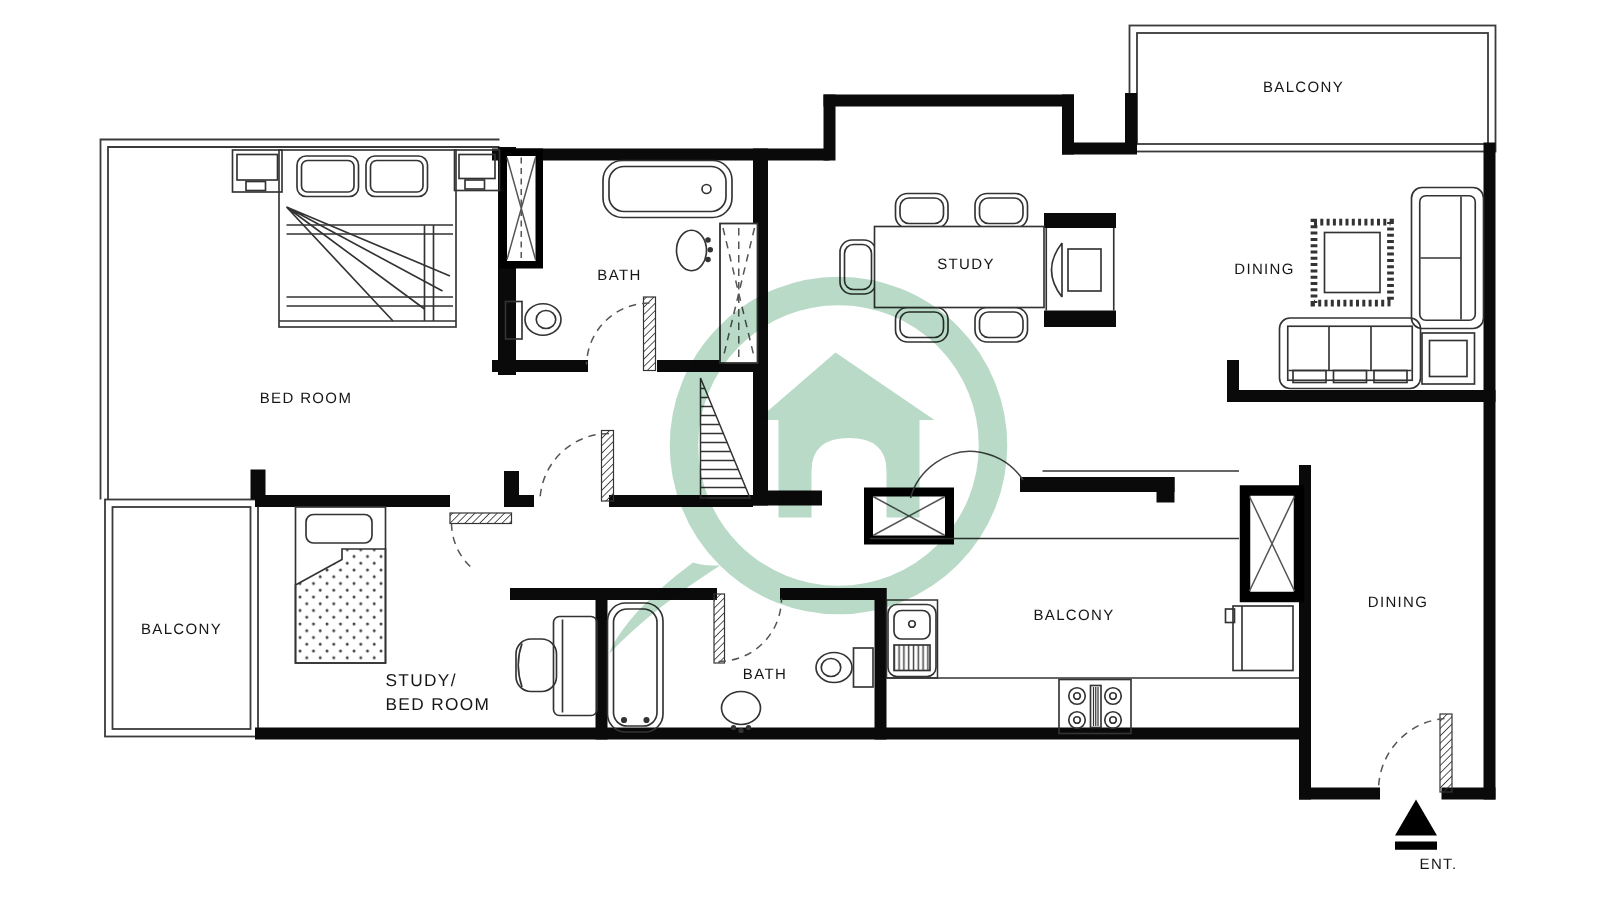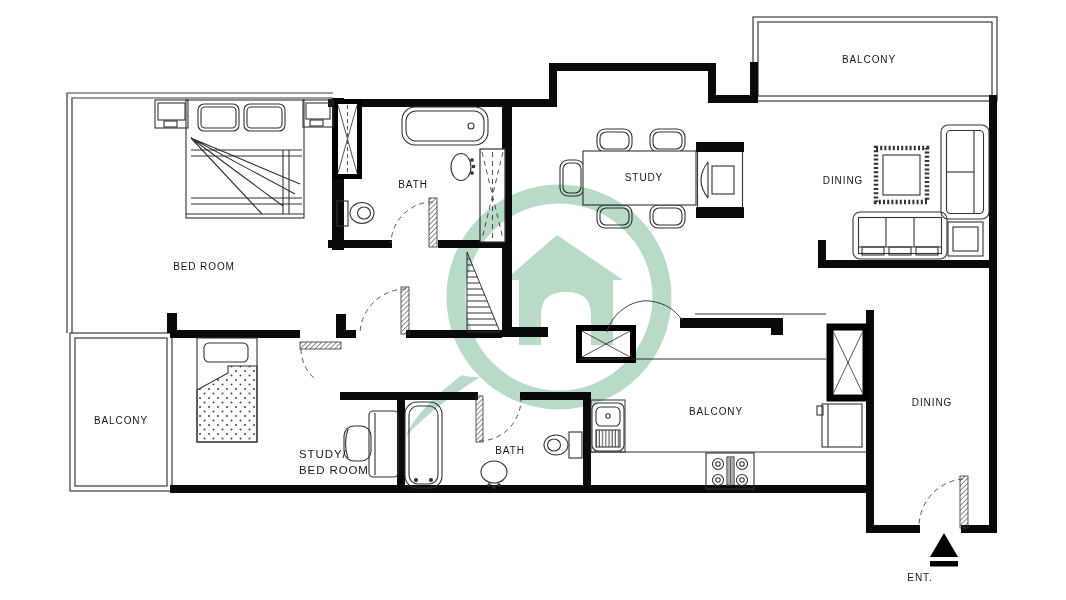--- a/index.html
+++ b/index.html
@@ -10,7 +10,7 @@
        white-space:nowrap;transform:translate(-50%,-50%);}
   .lbl-block{position:absolute;font-size:11.5px;letter-spacing:.9px;color:#161616;
        line-height:15.5px;white-space:nowrap;}
-  .lbl-block span{display:block;margin-left:42px;}
+  .lbl-block span{display:block;}
 </style>
 </head>
 <body>

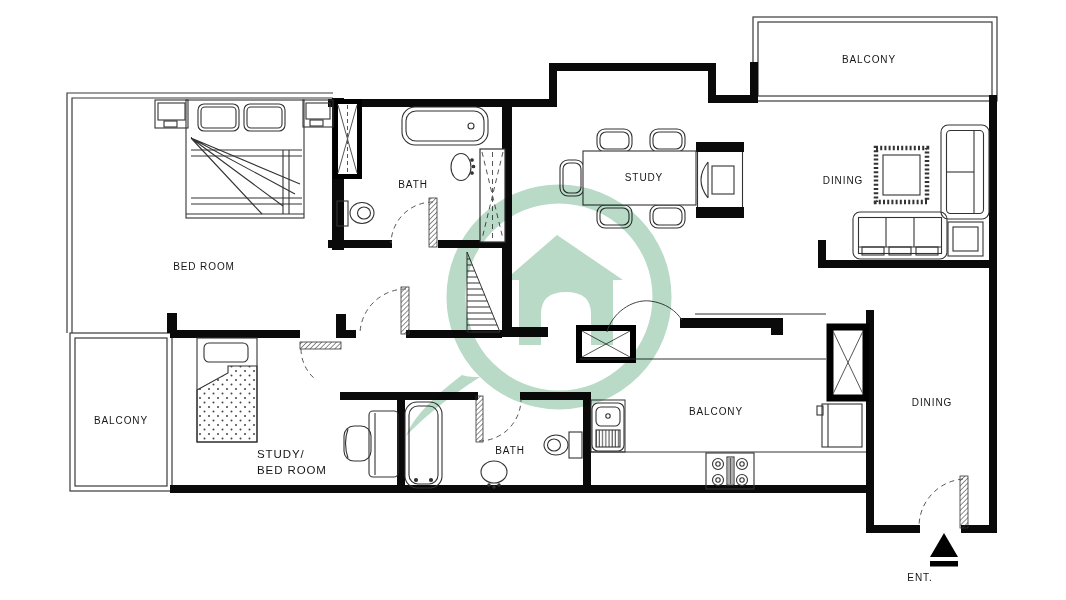--- a/index.html
+++ b/index.html
@@ -259,7 +259,7 @@
 <span class="lbl" style="left:510px;top:450px">BATH</span>
 <span class="lbl" style="left:716px;top:411px">BALCONY</span>
 <span class="lbl" style="left:932px;top:402px">DINING</span>
-<span class="lbl" style="left:920px;top:577px">ENT.</span>
+<span class="lbl" style="left:959px;top:577px">ENT.</span>
 
 </div>
 

